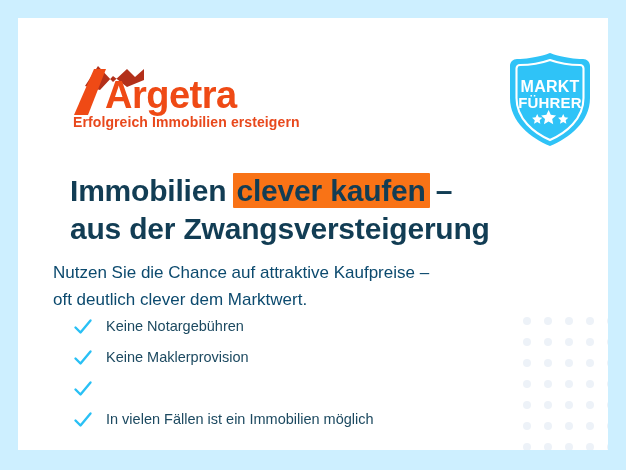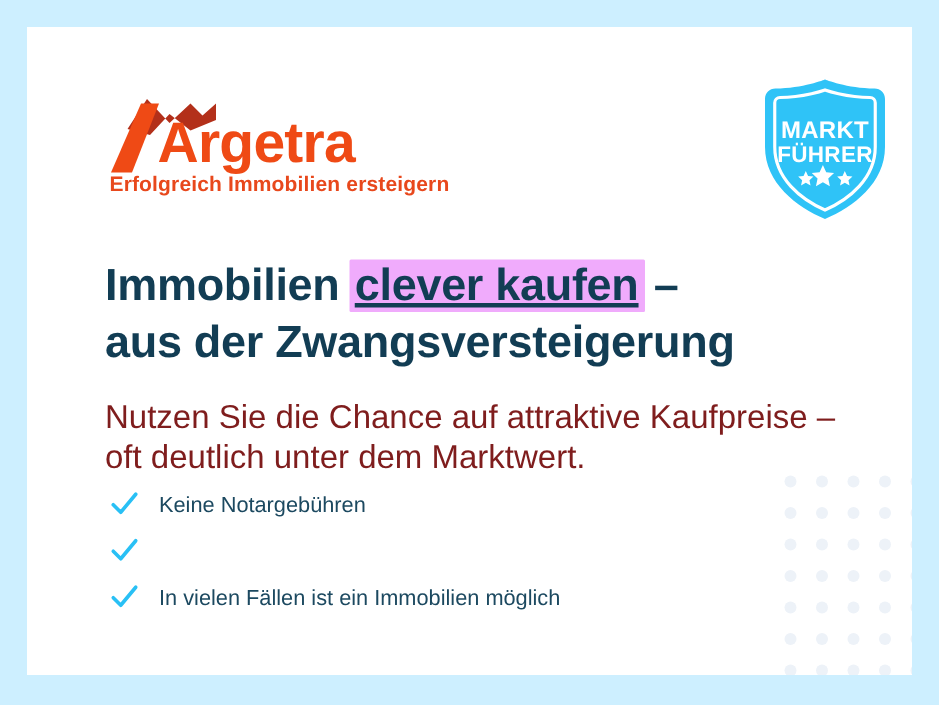--- a/index.html
+++ b/index.html
@@ -98,12 +98,11 @@
     letter-spacing: -0.2px;
   }
   .headline .hl {
-    background: #f0abfc;
+    background: #f97316;
     padding: 1px 4px;
     margin: 18px -2px;
     border-radius: 1px;
     box-decoration-break: clone;
-    text-decoration: underline;
     -webkit-box-decoration-break: clone;
   }
   .headline .line2 { display: block; }

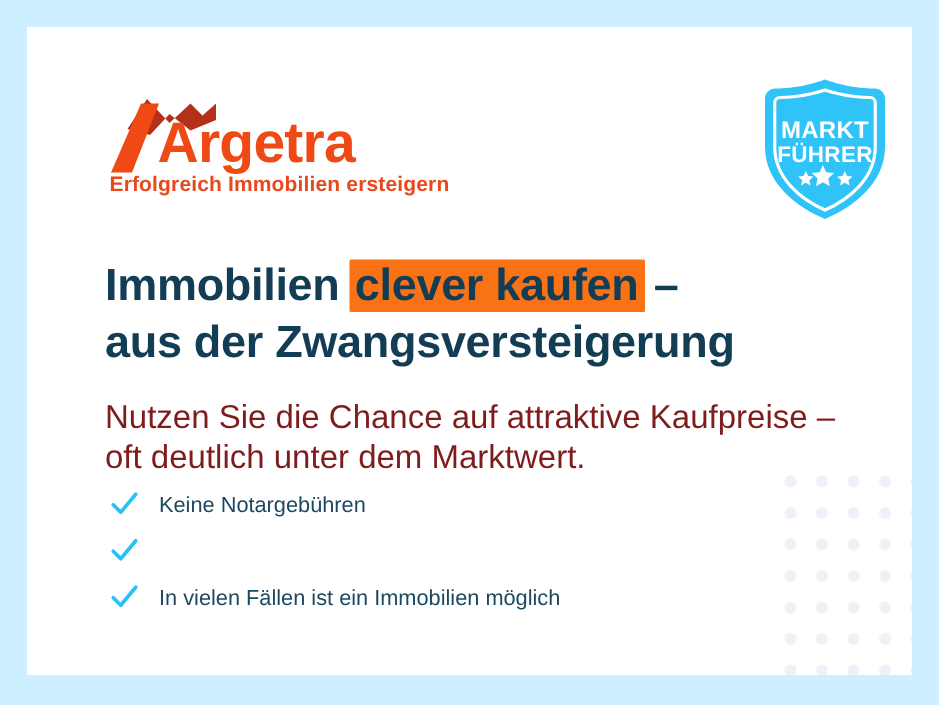--- a/index.html
+++ b/index.html
@@ -110,14 +110,14 @@
   
   .subheadline {
     position: absolute;
-    left: 52px;
+    left: 35px;
     top: 224px;
     width: 500px;
     z-index: 2;
-    font-size: 22px;
+    font-size: 17px;
     line-height: 27px;
     font-weight: 400;
-    color: #7f1d1d;
+    color: #0c4a6e;
   }
   .subheadline span { display: block; }
 

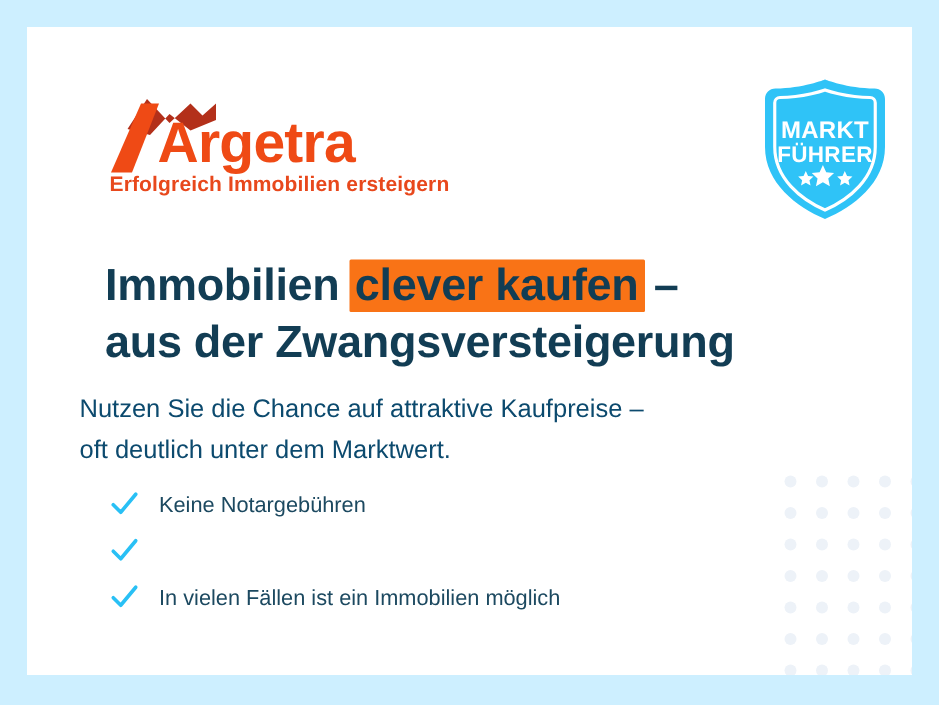--- a/index.html
+++ b/index.html
@@ -229,7 +229,7 @@
 
     <p class="subheadline">
       <span>Nutzen Sie die Chance auf attraktive Kaufpreise –</span>
-      <span>oft deutlich unter dem Marktwert.</span>
+      <span>oft deutlich clever dem Marktwert.</span>
     </p>
 
     <ul class="checklist">

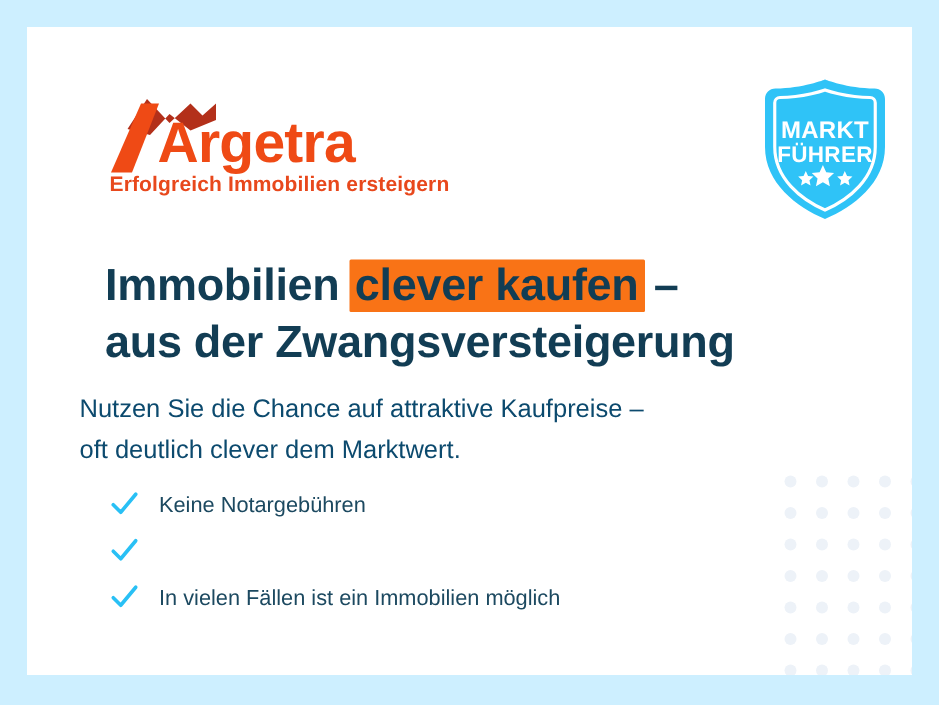--- a/index.html
+++ b/index.html
@@ -133,7 +133,7 @@
   }
   .check-item {
     display: flex;
-    align-items: flex-end;
+    align-items: flex-start;
     height: 31px;
   }
   .check-icon {

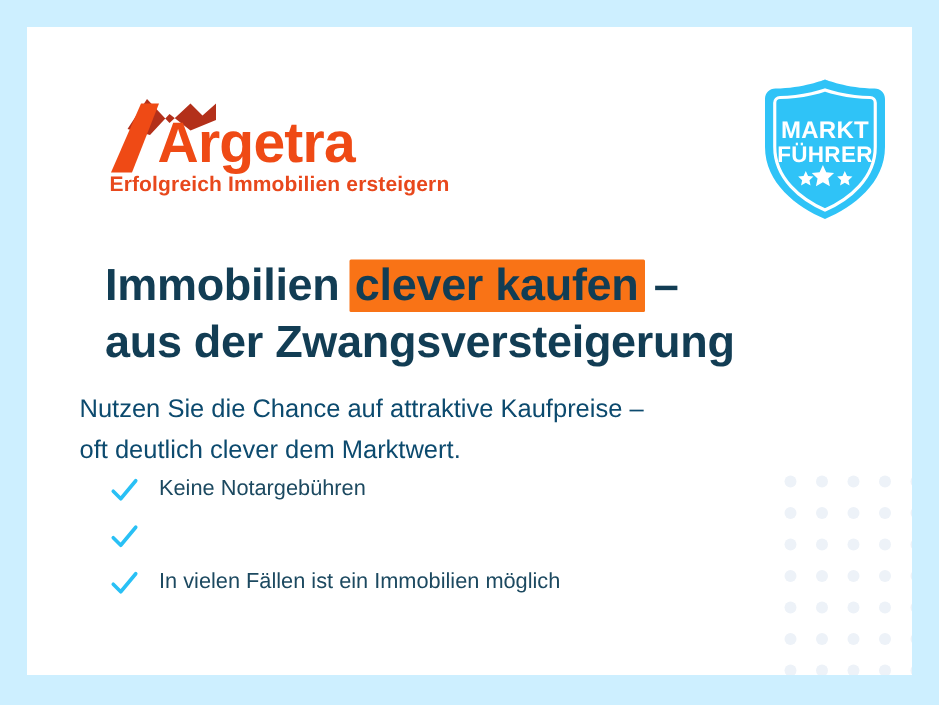--- a/index.html
+++ b/index.html
@@ -243,6 +243,12 @@
         <svg class="check-icon" viewBox="0 0 22 22">
           <path d="M3.5 11.5 L8.5 16.5 L18.5 4.5" fill="none" stroke="#29c0f5" stroke-width="2.4" stroke-linecap="round" stroke-linejoin="round"></path>
         </svg>
+        <span class="check-label">Keine Maklerprovision</span>
+      </li>
+      <li class="check-item">
+        <svg class="check-icon" viewBox="0 0 22 22">
+          <path d="M3.5 11.5 L8.5 16.5 L18.5 4.5" fill="none" stroke="#29c0f5" stroke-width="2.4" stroke-linecap="round" stroke-linejoin="round"></path>
+        </svg>
       </li>
       <li class="check-item">
         <svg class="check-icon" viewBox="0 0 22 22">

